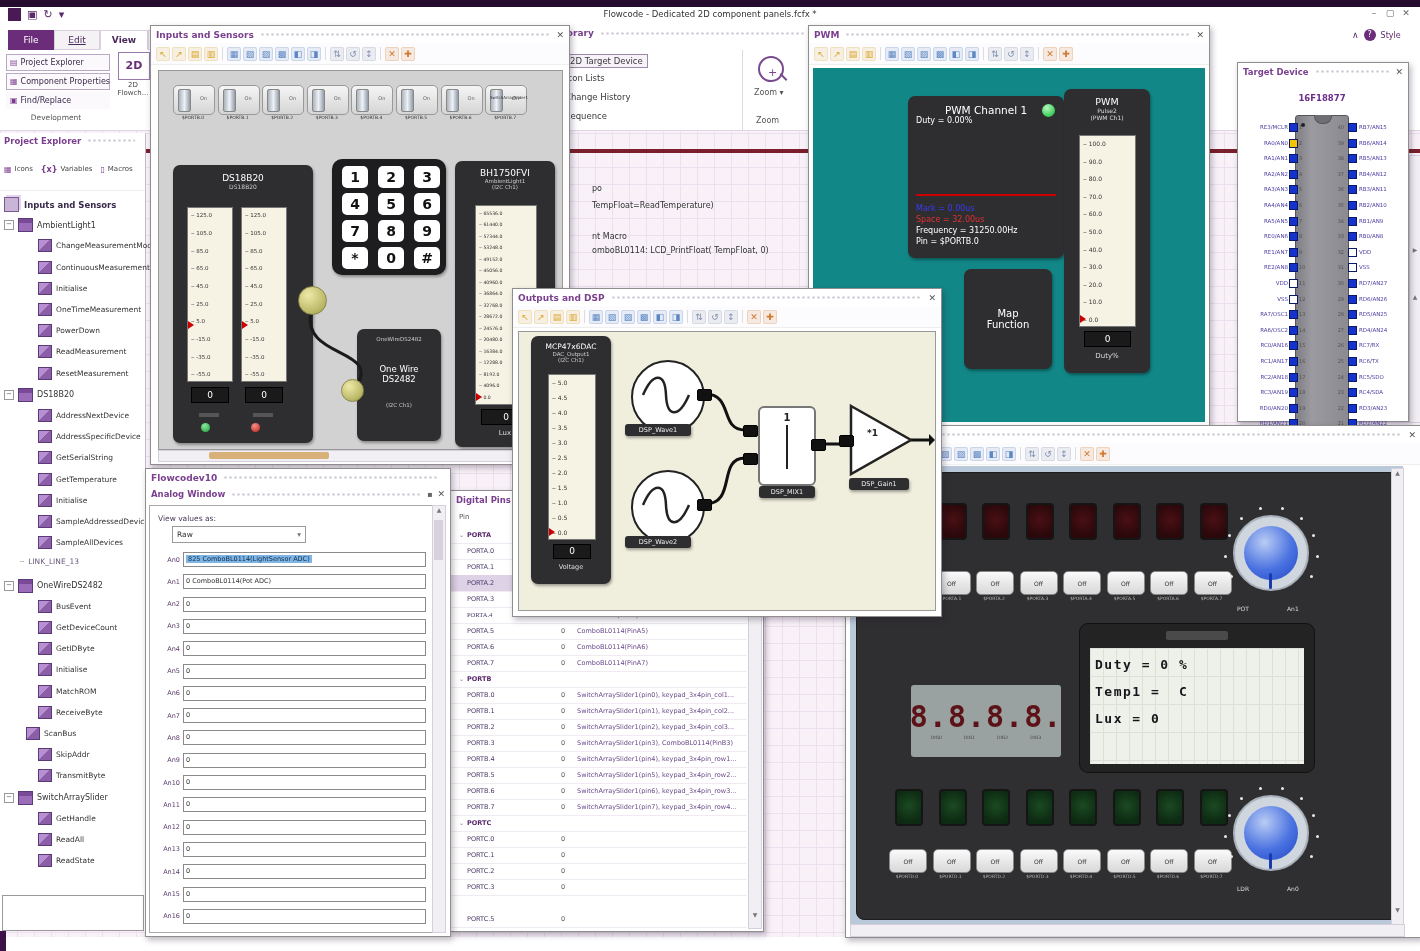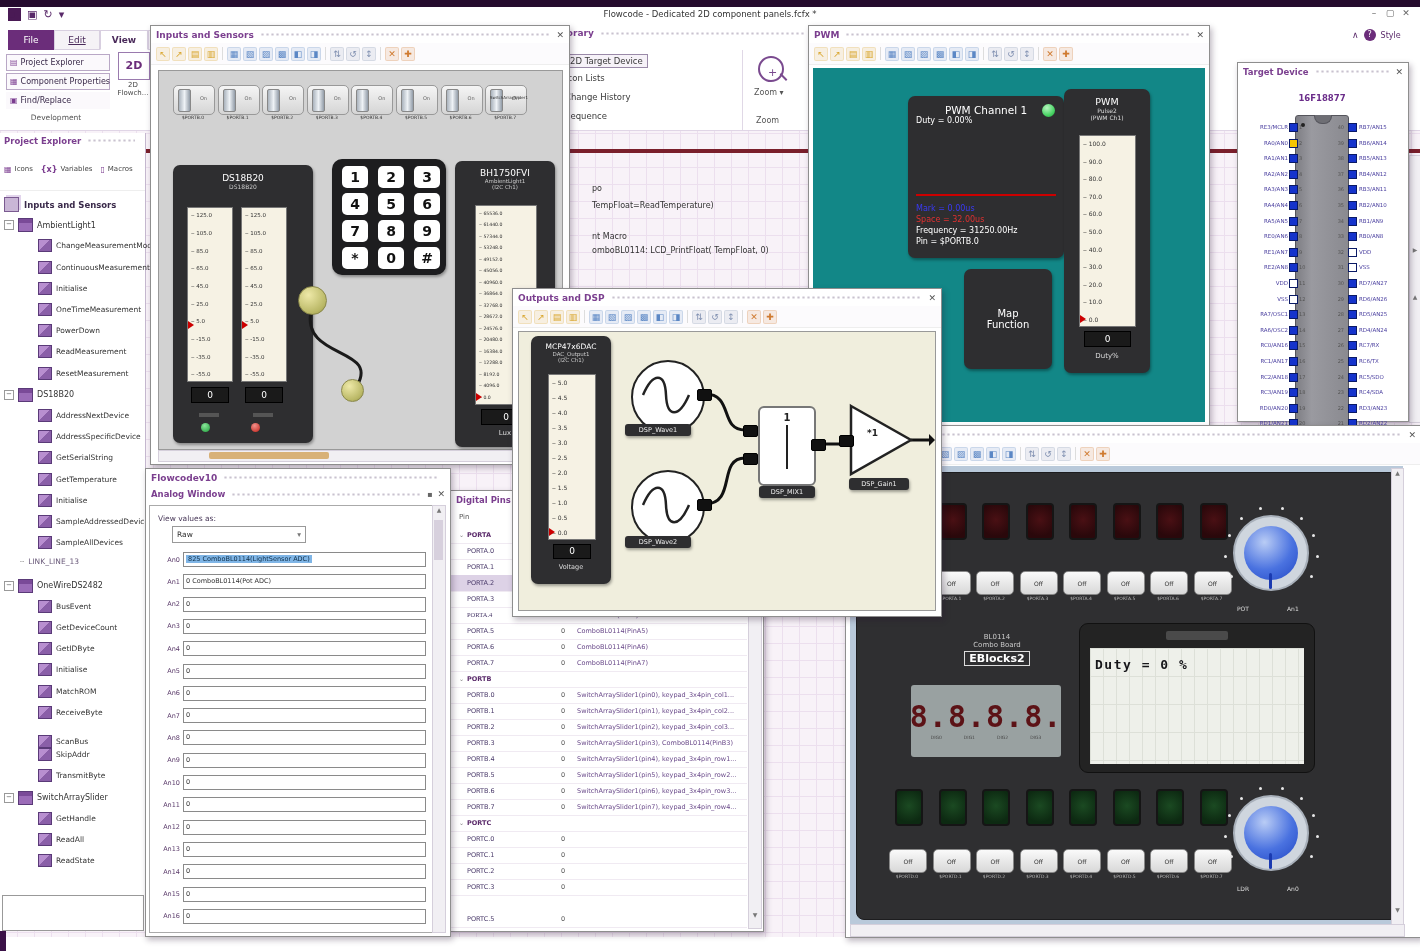--- a/index.html
+++ b/index.html
@@ -763,6 +763,12 @@
           </div>
       </div>
 
+      <div class="comp" style="left:198px;top:258px;width:84px;height:112px;">
+        <div style="font-size:5.5px;color:#ccc;margin-top:7px;">OneWireDS2482</div>
+        <div style="font-size:8.5px;color:#fff;margin-top:22px;">One Wire</div>
+        <div style="font-size:8.5px;color:#fff;">DS2482</div>
+        <div style="font-size:5.5px;color:#ccc;margin-top:18px;">(I2C Ch1)</div>
+      </div>
       <svg class="abs" style="left:0;top:0;width:403px;height:378px;pointer-events:none;">
         <path d="M 152 240 C 142 290, 225 275, 196 318" stroke="#1a1a1a" stroke-width="3" fill="none"></path>
       </svg>

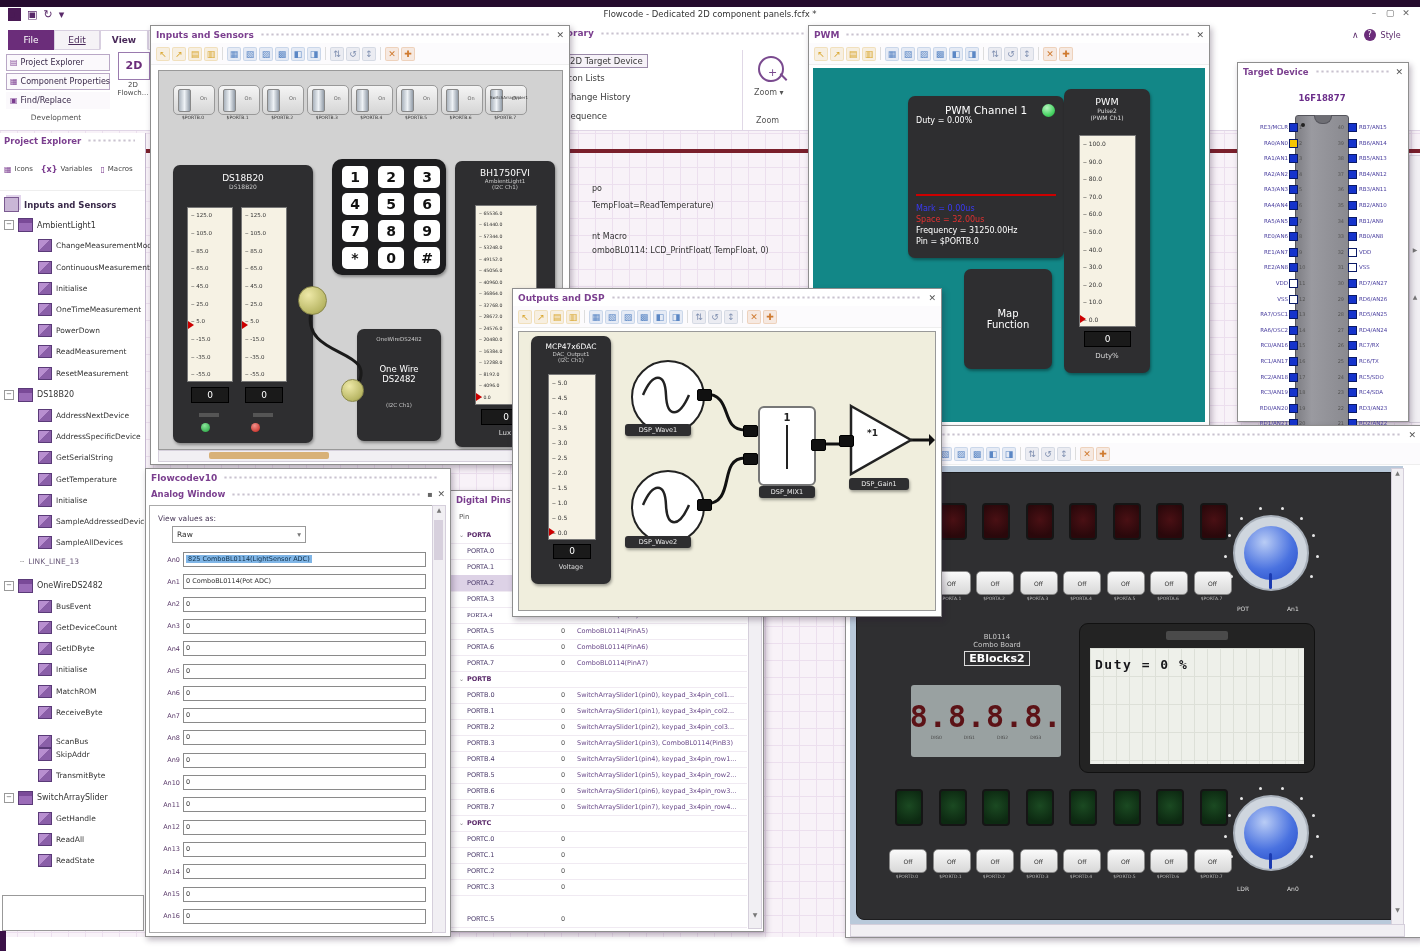--- a/index.html
+++ b/index.html
@@ -528,11 +528,6 @@
       </div>
     <div class="abs" style="left:4px;top:40px;width:553px;height:460px;background:#b9c9da;">
       <div class="abs" style="left:6px;top:6px;width:540px;height:446px;background:#2f2f31;border-radius:8px;border:1px solid #1d1d1f;" id="board">
-        <div class="abs" style="left:30px;top:160px;width:220px;text-align:center;">
-          <div style="font-size:7px;color:#c9c9c9;">BL0114</div>
-          <div style="font-size:7px;color:#c9c9c9;">Combo Board</div>
-          <div style="font-size:11px;color:#fff;font-weight:bold;margin-top:3px;"><span style="border:1px solid #ddd;padding:0 4px;">EBlocks2</span></div>
-        </div>
         <div class="abs" style="left:54px;top:212px;width:150px;height:72px;background:#99a1a1;border-radius:3px;display:flex;flex-direction:column;align-items:center;justify-content:center;">
           <div id="segdigits" class="seg" style="font-size:30px;letter-spacing:1px;line-height:30px;text-align:right;"><span class="seg" style="display: inline;">8.</span><span class="seg" style="display: inline;">8.</span><span class="seg" style="display: inline;">8.</span><span class="seg" style="display: inline;">8.</span></div>
           <div id="seglabels" style="display:flex;gap:22px;margin-top:3px;">

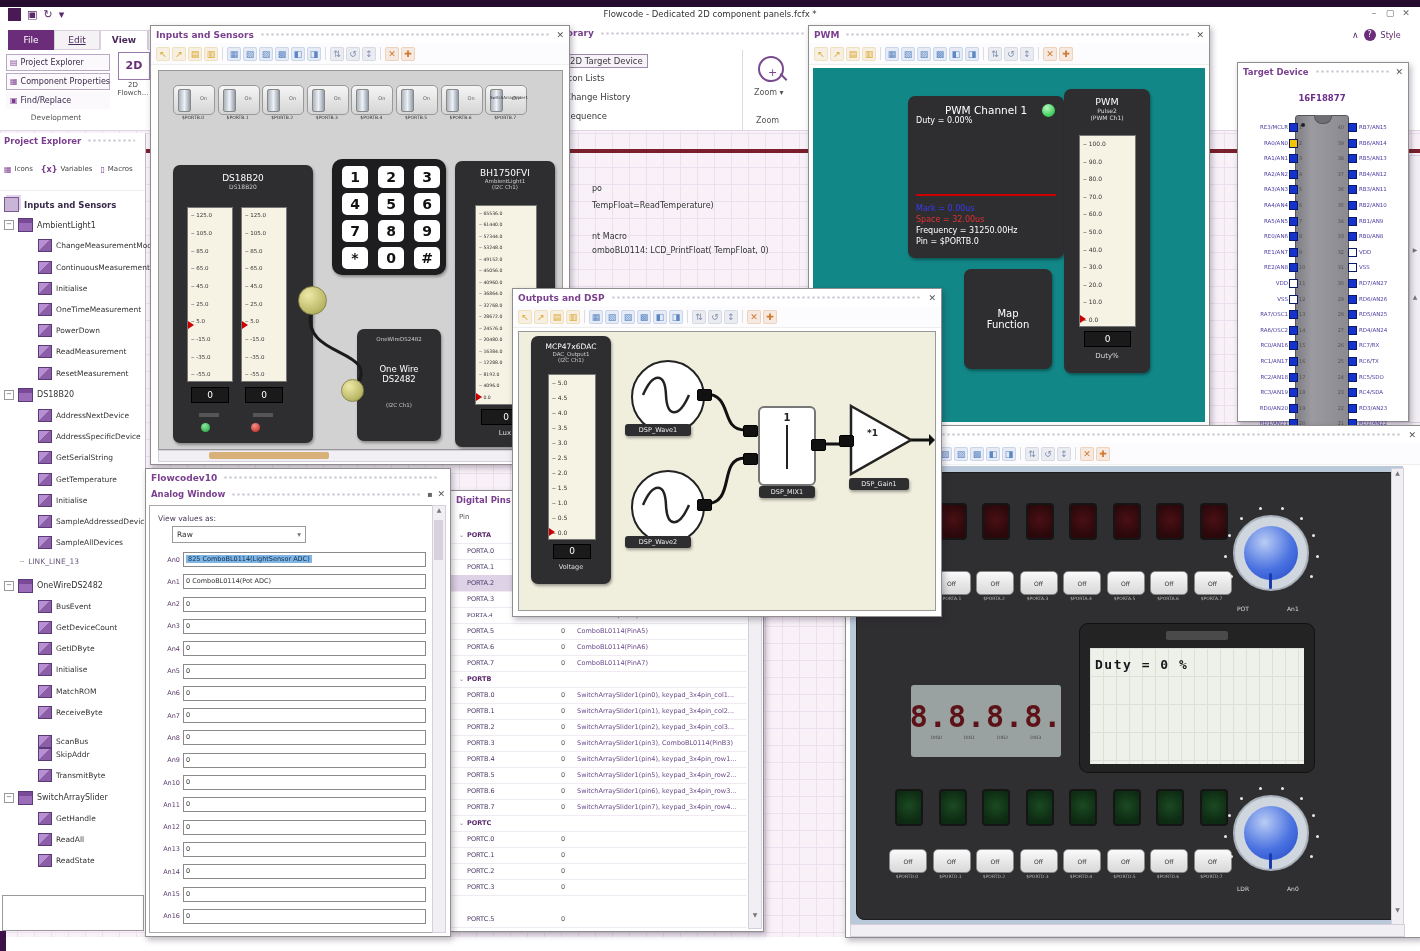--- a/index.html
+++ b/index.html
@@ -542,6 +542,7 @@
           <div class="abs" style="left:10px;top:24px;width:214px;height:116px;background:#eef0ea;background-image:linear-gradient(#dde0d8 1px,transparent 1px),linear-gradient(90deg,#dde0d8 1px,transparent 1px);background-size:13px 28px;">
             <div id="lcdlines" style="padding:3px 0 0 5px;">
                 <div class="lcdtxt" style="font-size: 13px; line-height: 27px; letter-spacing: 1.5px; white-space: pre;">Duty = 0 %</div>
+                <div class="lcdtxt" style="font-size: 13px; line-height: 27px; letter-spacing: 1.5px; white-space: pre;">Temp1 =  C</div>
               </div>
           </div>
         </div>

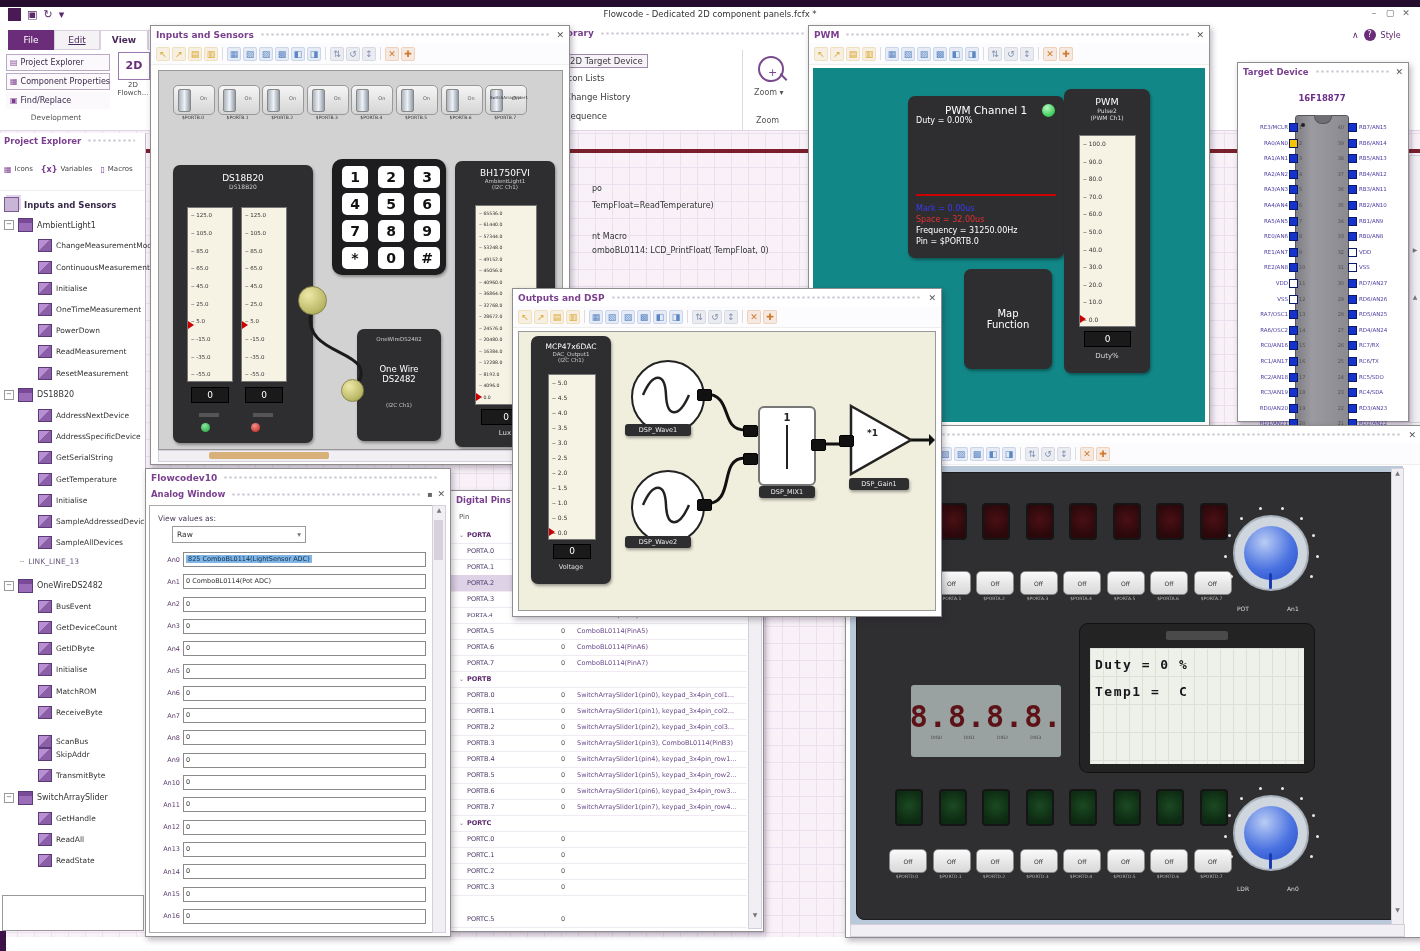--- a/index.html
+++ b/index.html
@@ -543,6 +543,7 @@
             <div id="lcdlines" style="padding:3px 0 0 5px;">
                 <div class="lcdtxt" style="font-size: 13px; line-height: 27px; letter-spacing: 1.5px; white-space: pre;">Duty = 0 %</div>
                 <div class="lcdtxt" style="font-size: 13px; line-height: 27px; letter-spacing: 1.5px; white-space: pre;">Temp1 =  C</div>
+                <div class="lcdtxt" style="font-size: 13px; line-height: 27px; letter-spacing: 1.5px; white-space: pre;">Lux = 0</div>
               </div>
           </div>
         </div>

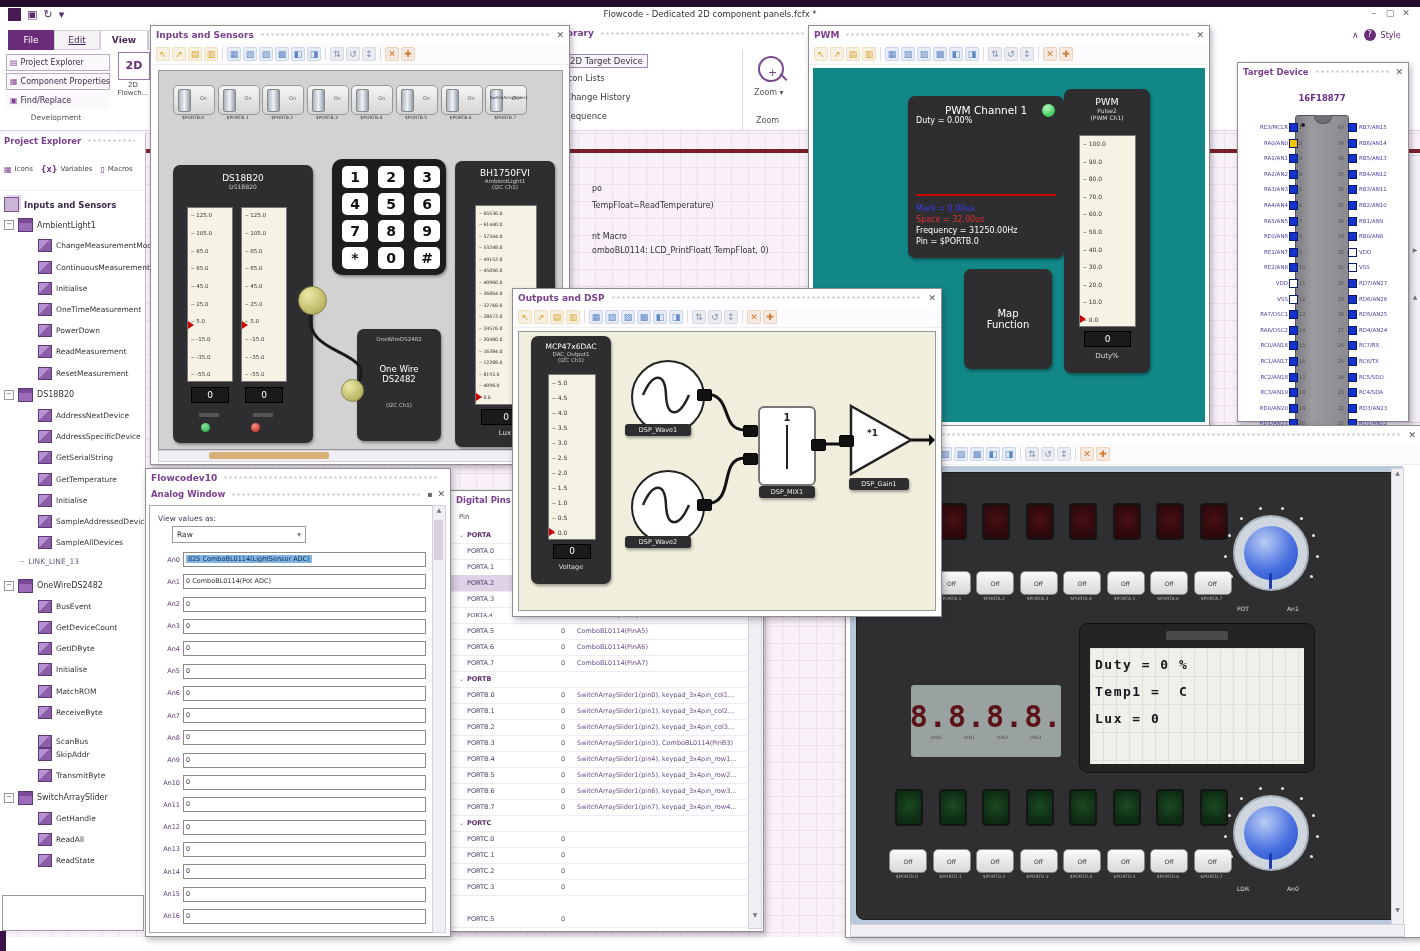--- a/index.html
+++ b/index.html
@@ -265,7 +265,7 @@
           <span style="width: 12px; height: 11px; background: linear-gradient(135deg, rgb(184, 143, 208) 45%, rgb(138, 95, 168) 45%); border: 1px solid rgb(90, 58, 120);"></span>
           <span style="font-size: 7.5px; color: rgb(51, 51, 51); white-space: nowrap;">ReceiveByte</span>
         </div>
-        <div class="abs" style="left: 38px; top: 536px; display: flex; align-items: center; gap: 4px; margin-top: 8px;">
+        <div class="abs" style="left: 26px; top: 536px; display: flex; align-items: center; gap: 4px;">
           <span style="width: 12px; height: 11px; background: linear-gradient(135deg, rgb(184, 143, 208) 45%, rgb(138, 95, 168) 45%); border: 1px solid rgb(90, 58, 120);"></span>
           <span style="font-size: 7.5px; color: rgb(51, 51, 51); white-space: nowrap;">ScanBus</span>
         </div>

